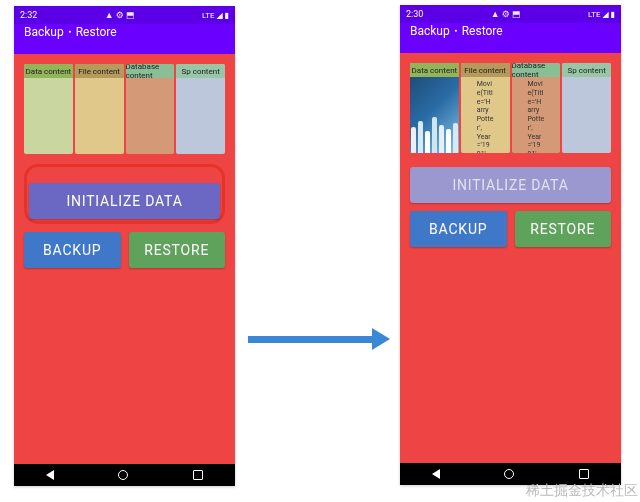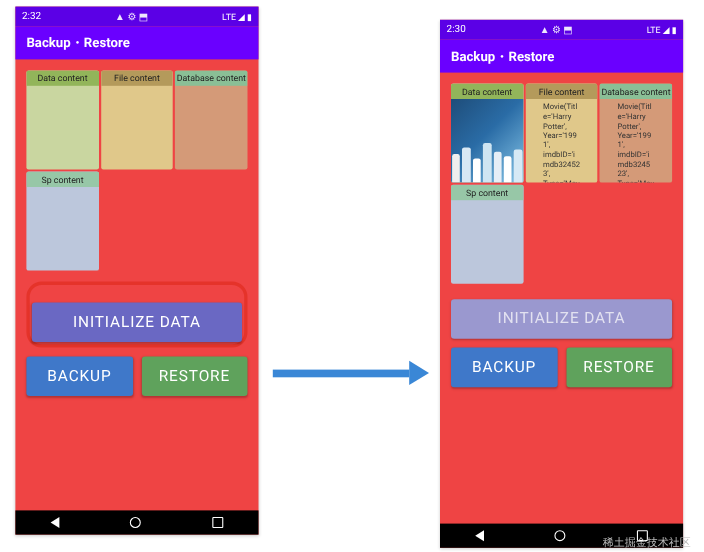--- a/index.html
+++ b/index.html
@@ -6,7 +6,7 @@
   .stage{position:relative;width:640px;height:502px;background:#fff;overflow:hidden}
   .phone{position:absolute;width:221px;height:480px;background:#ef4444;box-shadow:0 1px 3px rgba(0,0,0,.2)}
   .phone.left{left:14px;top:6px}
-  .phone.right{left:400px;top:18px}
+  .phone.right{left:400px;top:5px}
   .statusbar{height:18px;background:#5b00e6;color:#fff;display:flex;align-items:center;justify-content:space-between;padding:0 6px;font-size:9px}
   .status-right{display:flex;gap:4px;align-items:center;font-size:8px}
   .appbar{height:30px;background:#6a00ff;color:#fff;display:flex;align-items:center;padding:0 10px;font-size:12px;font-weight:700}

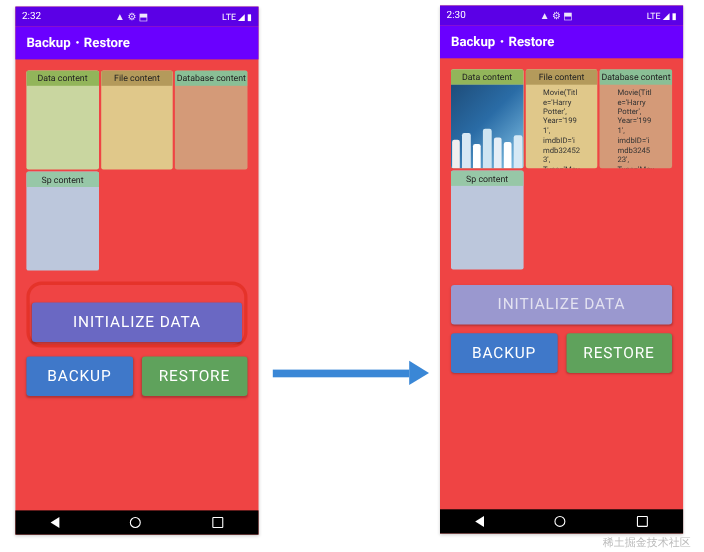--- a/index.html
+++ b/index.html
@@ -9,7 +9,7 @@
   .phone.right{left:400px;top:5px}
   .statusbar{height:18px;background:#5b00e6;color:#fff;display:flex;align-items:center;justify-content:space-between;padding:0 6px;font-size:9px}
   .status-right{display:flex;gap:4px;align-items:center;font-size:8px}
-  .appbar{height:30px;background:#6a00ff;color:#fff;display:flex;align-items:center;padding:0 10px;font-size:12px;font-weight:700}
+  .appbar{height:30px;background:#6a00ff;color:#fff;display:flex;padding:0 10px;font-size:12px;font-weight:400}
   .content{padding:10px 10px 0 10px}
   .grid{display:grid;grid-template-columns:1fr 1fr 1fr;gap:2px}
   .card{height:90px;border-radius:2px;box-sizing:border-box;padding:0;overflow:hidden;position:relative}

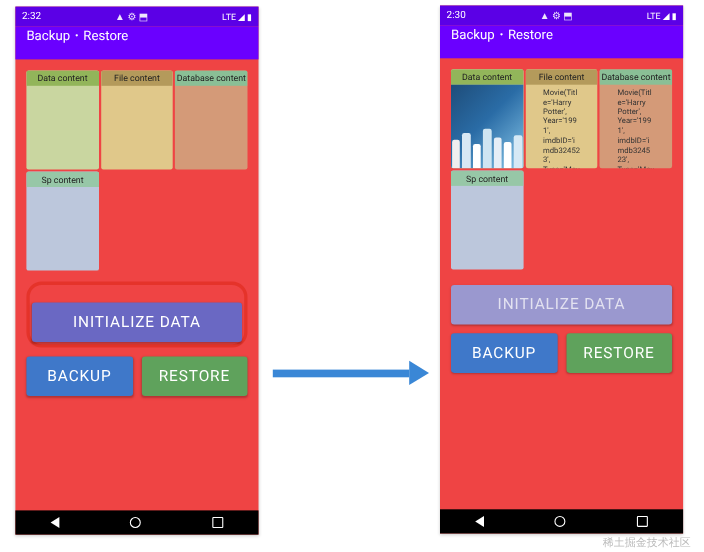--- a/index.html
+++ b/index.html
@@ -11,7 +11,7 @@
   .status-right{display:flex;gap:4px;align-items:center;font-size:8px}
   .appbar{height:30px;background:#6a00ff;color:#fff;display:flex;padding:0 10px;font-size:12px;font-weight:400}
   .content{padding:10px 10px 0 10px}
-  .grid{display:grid;grid-template-columns:1fr 1fr 1fr;gap:2px}
+  .grid{display:grid;grid-template-columns:1fr 1fr 1fr 1fr;gap:2px}
   .card{height:90px;border-radius:2px;box-sizing:border-box;padding:0;overflow:hidden;position:relative}
   .card .cap{position:absolute;top:0;left:0;right:0;height:14px;display:flex;align-items:center;justify-content:center;font-size:8px;color:#222}
   .card .body{position:absolute;top:14px;left:0;right:0;bottom:0;padding:3px 16px;font-size:7px;line-height:1.25;color:#333;word-break:break-word}

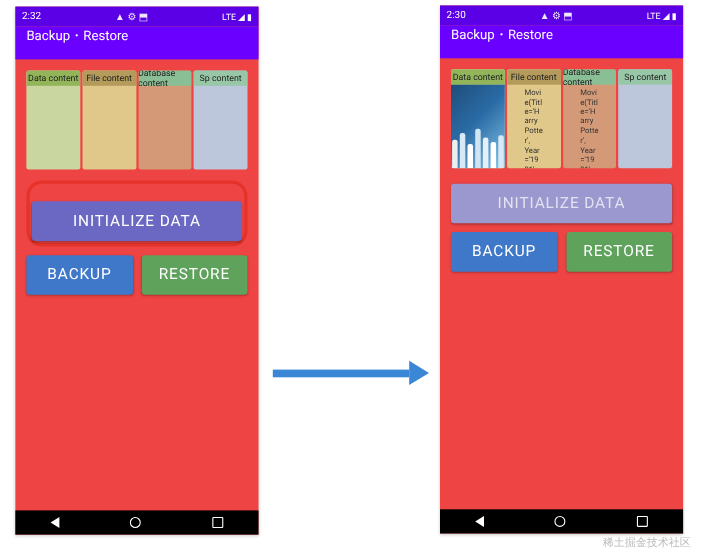--- a/index.html
+++ b/index.html
@@ -35,7 +35,7 @@
   .nav-recent{width:8px;height:8px;border:1.3px solid #fff;border-radius:1px}
   .pic{position:absolute;top:14px;left:0;right:0;bottom:0;background:linear-gradient(135deg,#1e4d7a 0%,#2a6ca6 45%,#87c6e8 100%);display:flex;align-items:flex-end}
   .fig{width:8px;margin:0 1px;border-radius:2px 2px 0 0}
-  .watermark{position:absolute;right:12px;bottom:2px;font-size:10px;color:#bbb}
+  .watermark{position:absolute;right:2px;bottom:2px;font-size:14px;color:#bbb}
 </style>
 </head>
 <body>

